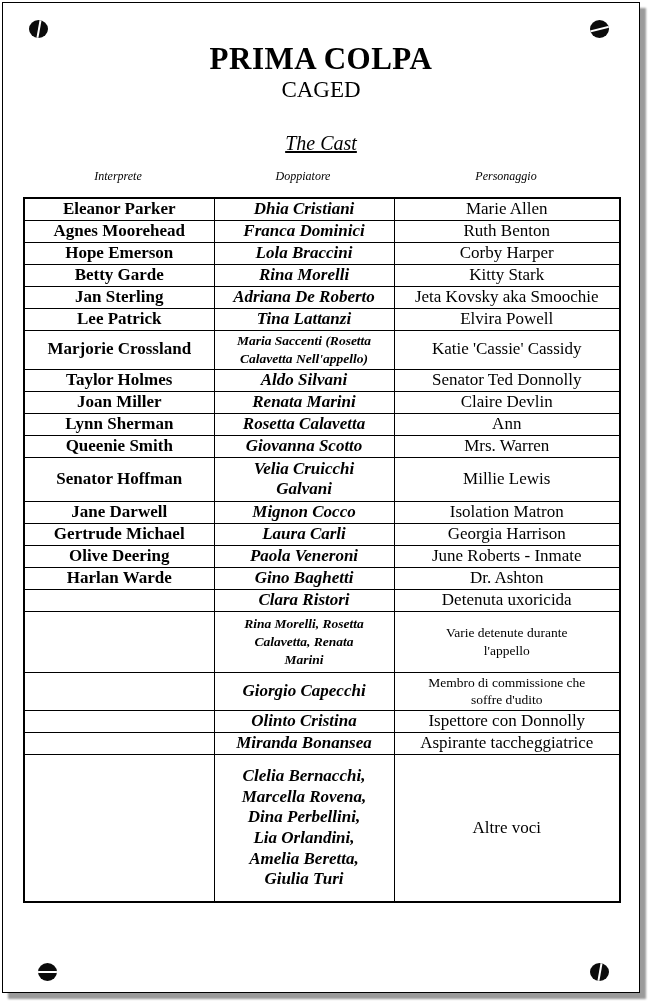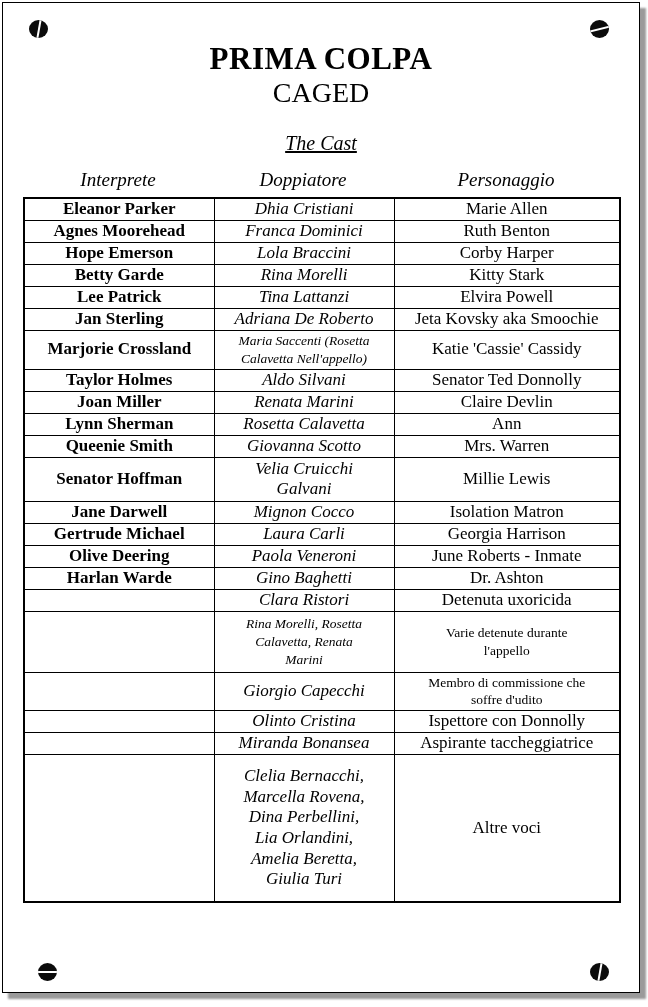--- a/index.html
+++ b/index.html
@@ -59,7 +59,7 @@
     position: absolute;
     left: 0; top: 74px; width: 100%;
     text-align: center;
-    font-size: 28px; font-weight: normal;
+    font-size: 23px; font-weight: normal;
     margin: 0;
   }
   .cast-heading {

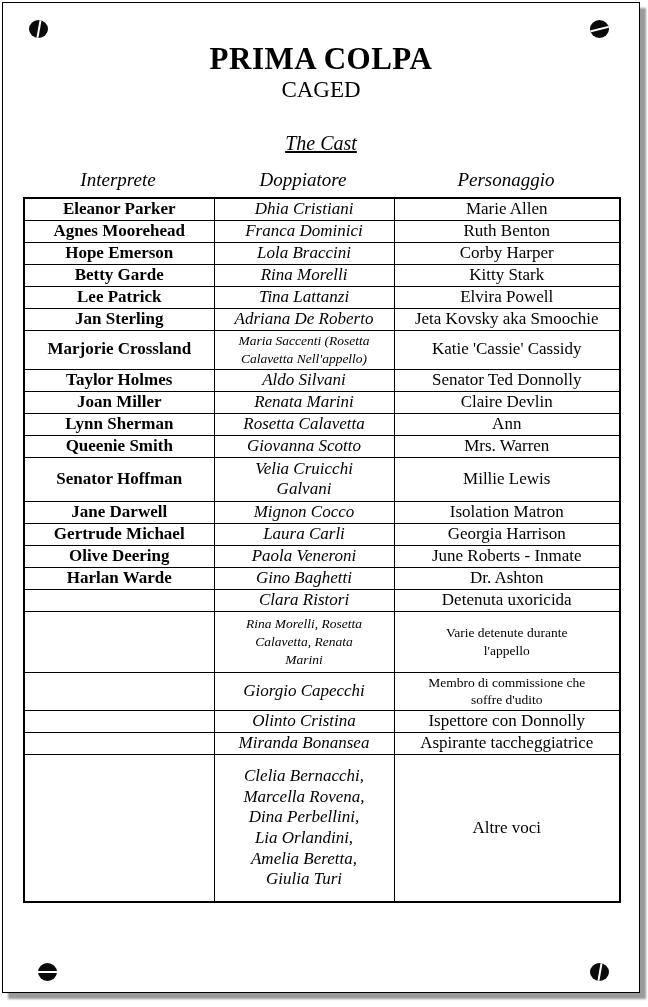--- a/index.html
+++ b/index.html
@@ -77,7 +77,7 @@
     width: 596px;
     display: flex;
     font-style: italic;
-    font-size: 19px;
+    font-size: 12px;
   }
   .col-headers .ch { text-align: center; }
   .ch.c1 { width: 190px; }

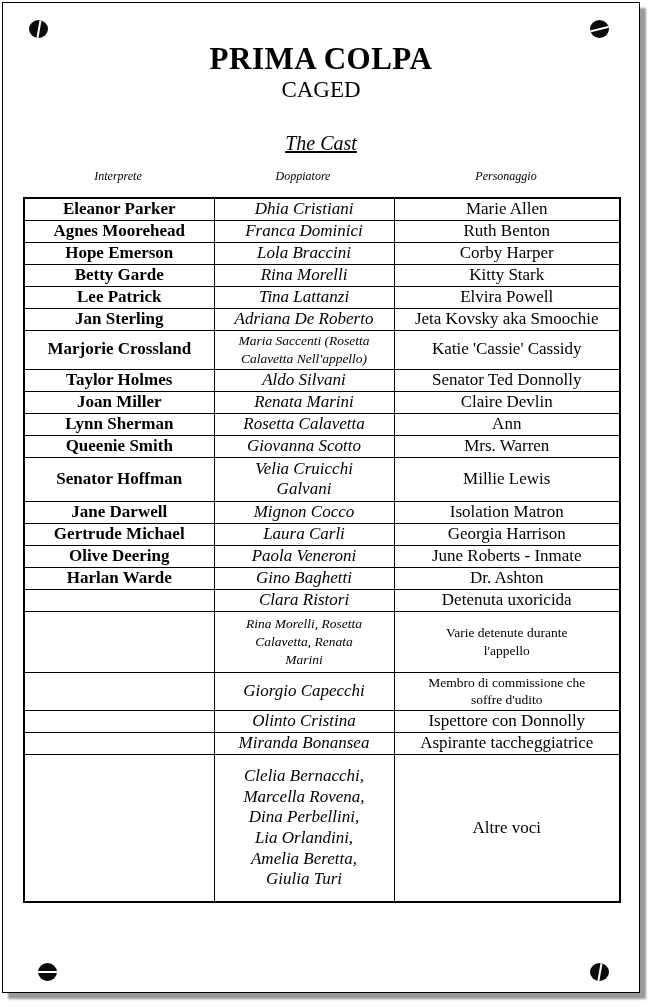--- a/index.html
+++ b/index.html
@@ -104,7 +104,7 @@
     overflow: hidden;
   }
   .cast-table td.col-i { font-weight: bold; }
-  .cast-table td.col-d { font-style: italic; }
+  .cast-table td.col-d { font-style: italic; font-weight: bold; }
   .cast-table td.small { font-size: 13.5px; line-height: 1.3; }
 </style>
 </head>

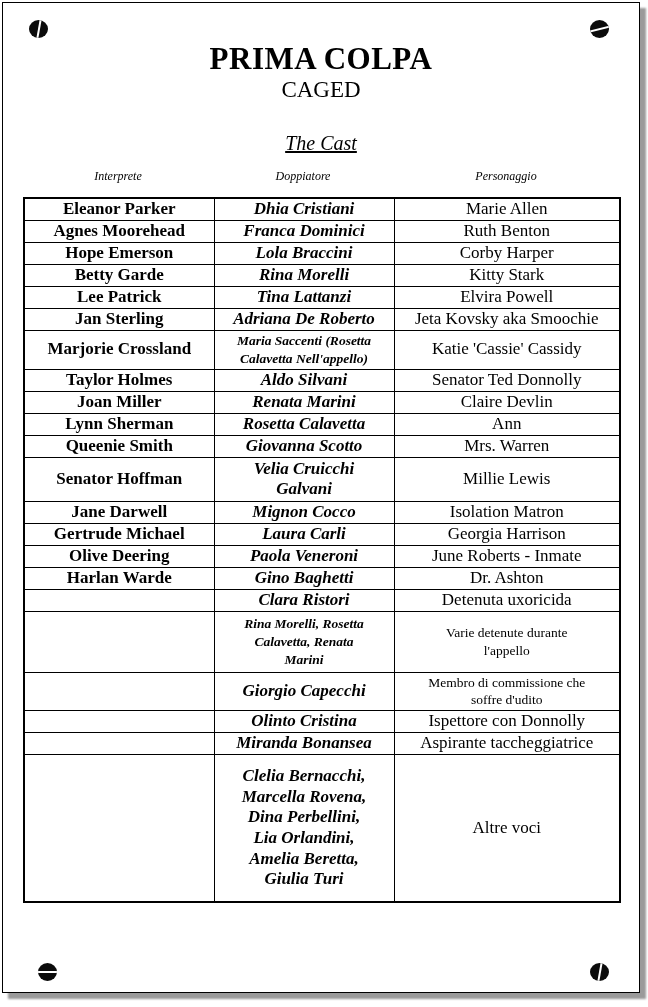--- a/index.html
+++ b/index.html
@@ -170,15 +170,15 @@
   </tr>
 
   <tr>
+    <td class="col-i">Jan Sterling</td>
+    <td class="col-d">Adriana De Roberto</td>
+    <td class="col-p">Jeta Kovsky aka Smoochie</td>
+  </tr>
+
+  <tr>
     <td class="col-i">Lee Patrick</td>
     <td class="col-d">Tina Lattanzi</td>
     <td class="col-p">Elvira Powell</td>
-  </tr>
-
-  <tr>
-    <td class="col-i">Jan Sterling</td>
-    <td class="col-d">Adriana De Roberto</td>
-    <td class="col-p">Jeta Kovsky aka Smoochie</td>
   </tr>
 
   <tr style="height: 39px; padding-left: 40px;">

